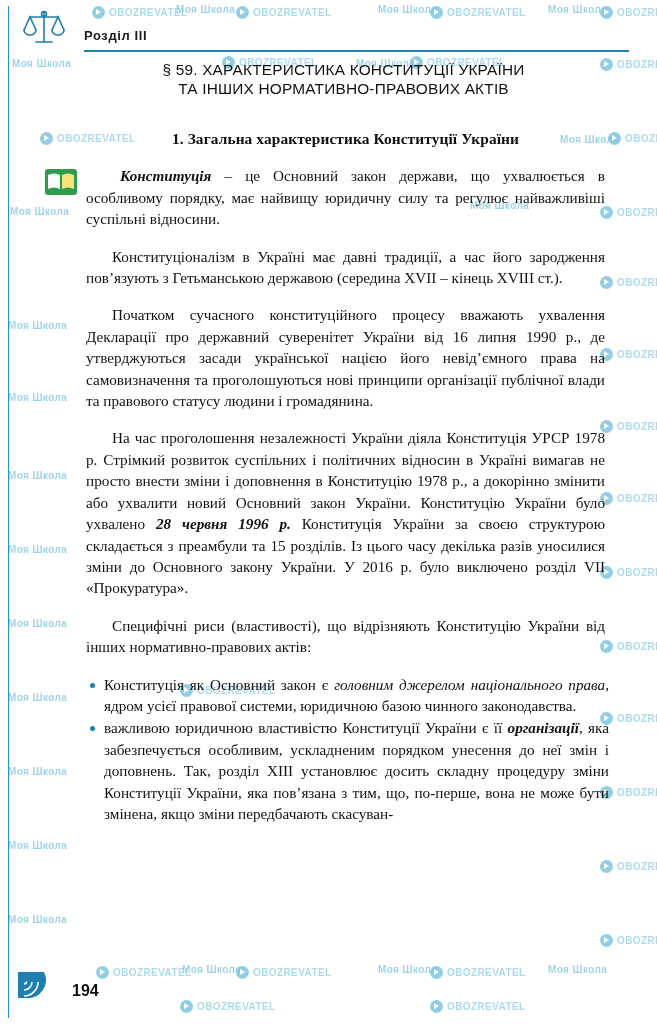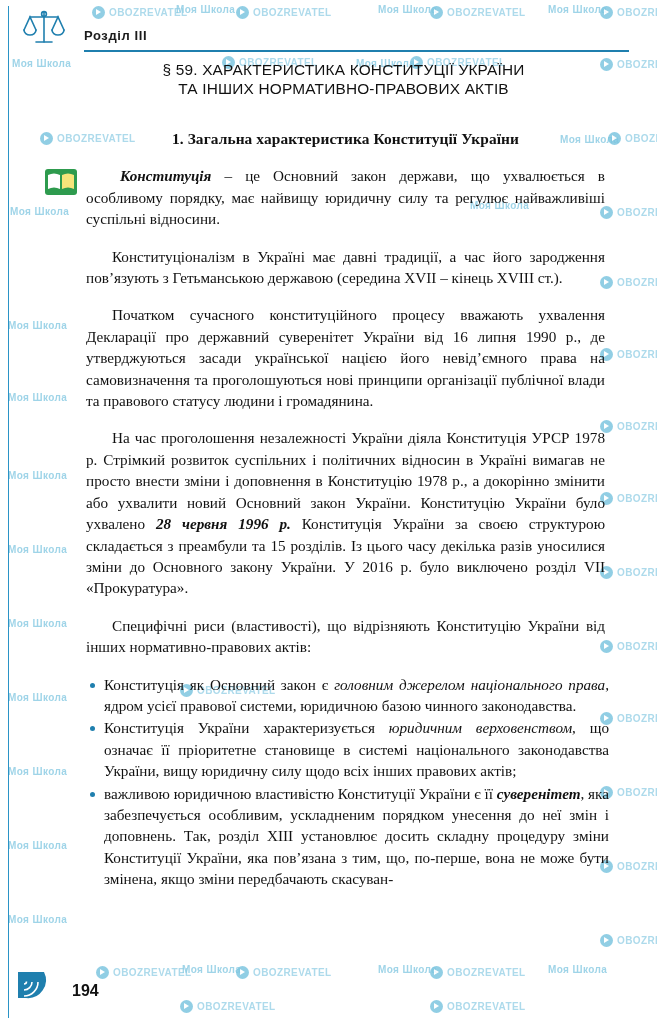--- a/index.html
+++ b/index.html
@@ -307,7 +307,6 @@
 
     <ul class="bullets">
       <li><span>Конституція як Основний закон є </span><em>головним джерелом національного права</em><span>, ядром усієї правової системи, юридичною базою чинного законодавства.</span></li>
-      <li><span>Конституція України характеризується </span><em>юридичним верховенством</em><span>, що означає її пріоритетне становище в системі національного законодавства України, вищу юридичну силу щодо всіх інших правових актів;</span></li>
       <li><span>важливою юридичною властивістю Конституції України є її </span><em class="b-i">суверенітет</em><span>, яка забезпечується особливим, ускладненим порядком унесення до неї змін і доповнень. Так, розділ XIII установлює досить складну процедуру зміни Конституції України, яка пов’язана з тим, що, по-перше, вона не може бути змінена, якщо зміни передбачають скасуван-</span></li>
     </ul>
   </div>

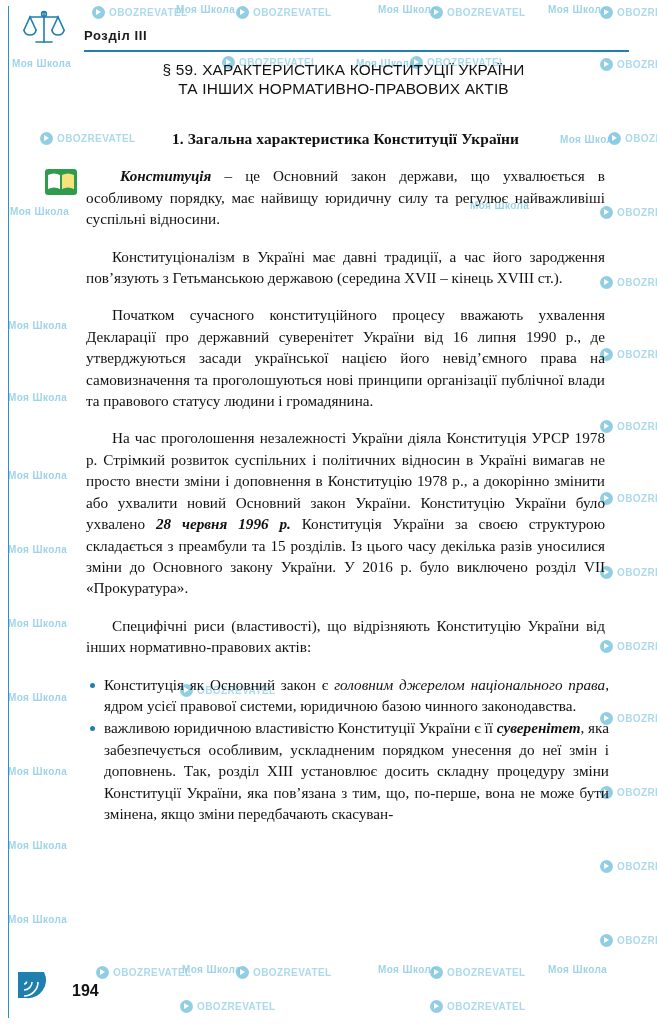--- a/index.html
+++ b/index.html
@@ -307,7 +307,7 @@
 
     <ul class="bullets">
       <li><span>Конституція як Основний закон є </span><em>головним джерелом національного права</em><span>, ядром усієї правової системи, юридичною базою чинного законодавства.</span></li>
-      <li><span>важливою юридичною властивістю Конституції України є її </span><em class="b-i">суверенітет</em><span>, яка забезпечується особливим, ускладненим порядком унесення до неї змін і доповнень. Так, розділ XIII установлює досить складну процедуру зміни Конституції України, яка пов’язана з тим, що, по-перше, вона не може бути змінена, якщо зміни передбачають скасуван-</span></li>
+      <li><span>важливою юридичною властивістю Конституції України є її </span><em class="b-i">організації</em><span>, яка забезпечується особливим, ускладненим порядком унесення до неї змін і доповнень. Так, розділ XIII установлює досить складну процедуру зміни Конституції України, яка пов’язана з тим, що, по-перше, вона не може бути змінена, якщо зміни передбачають скасуван-</span></li>
     </ul>
   </div>
 

